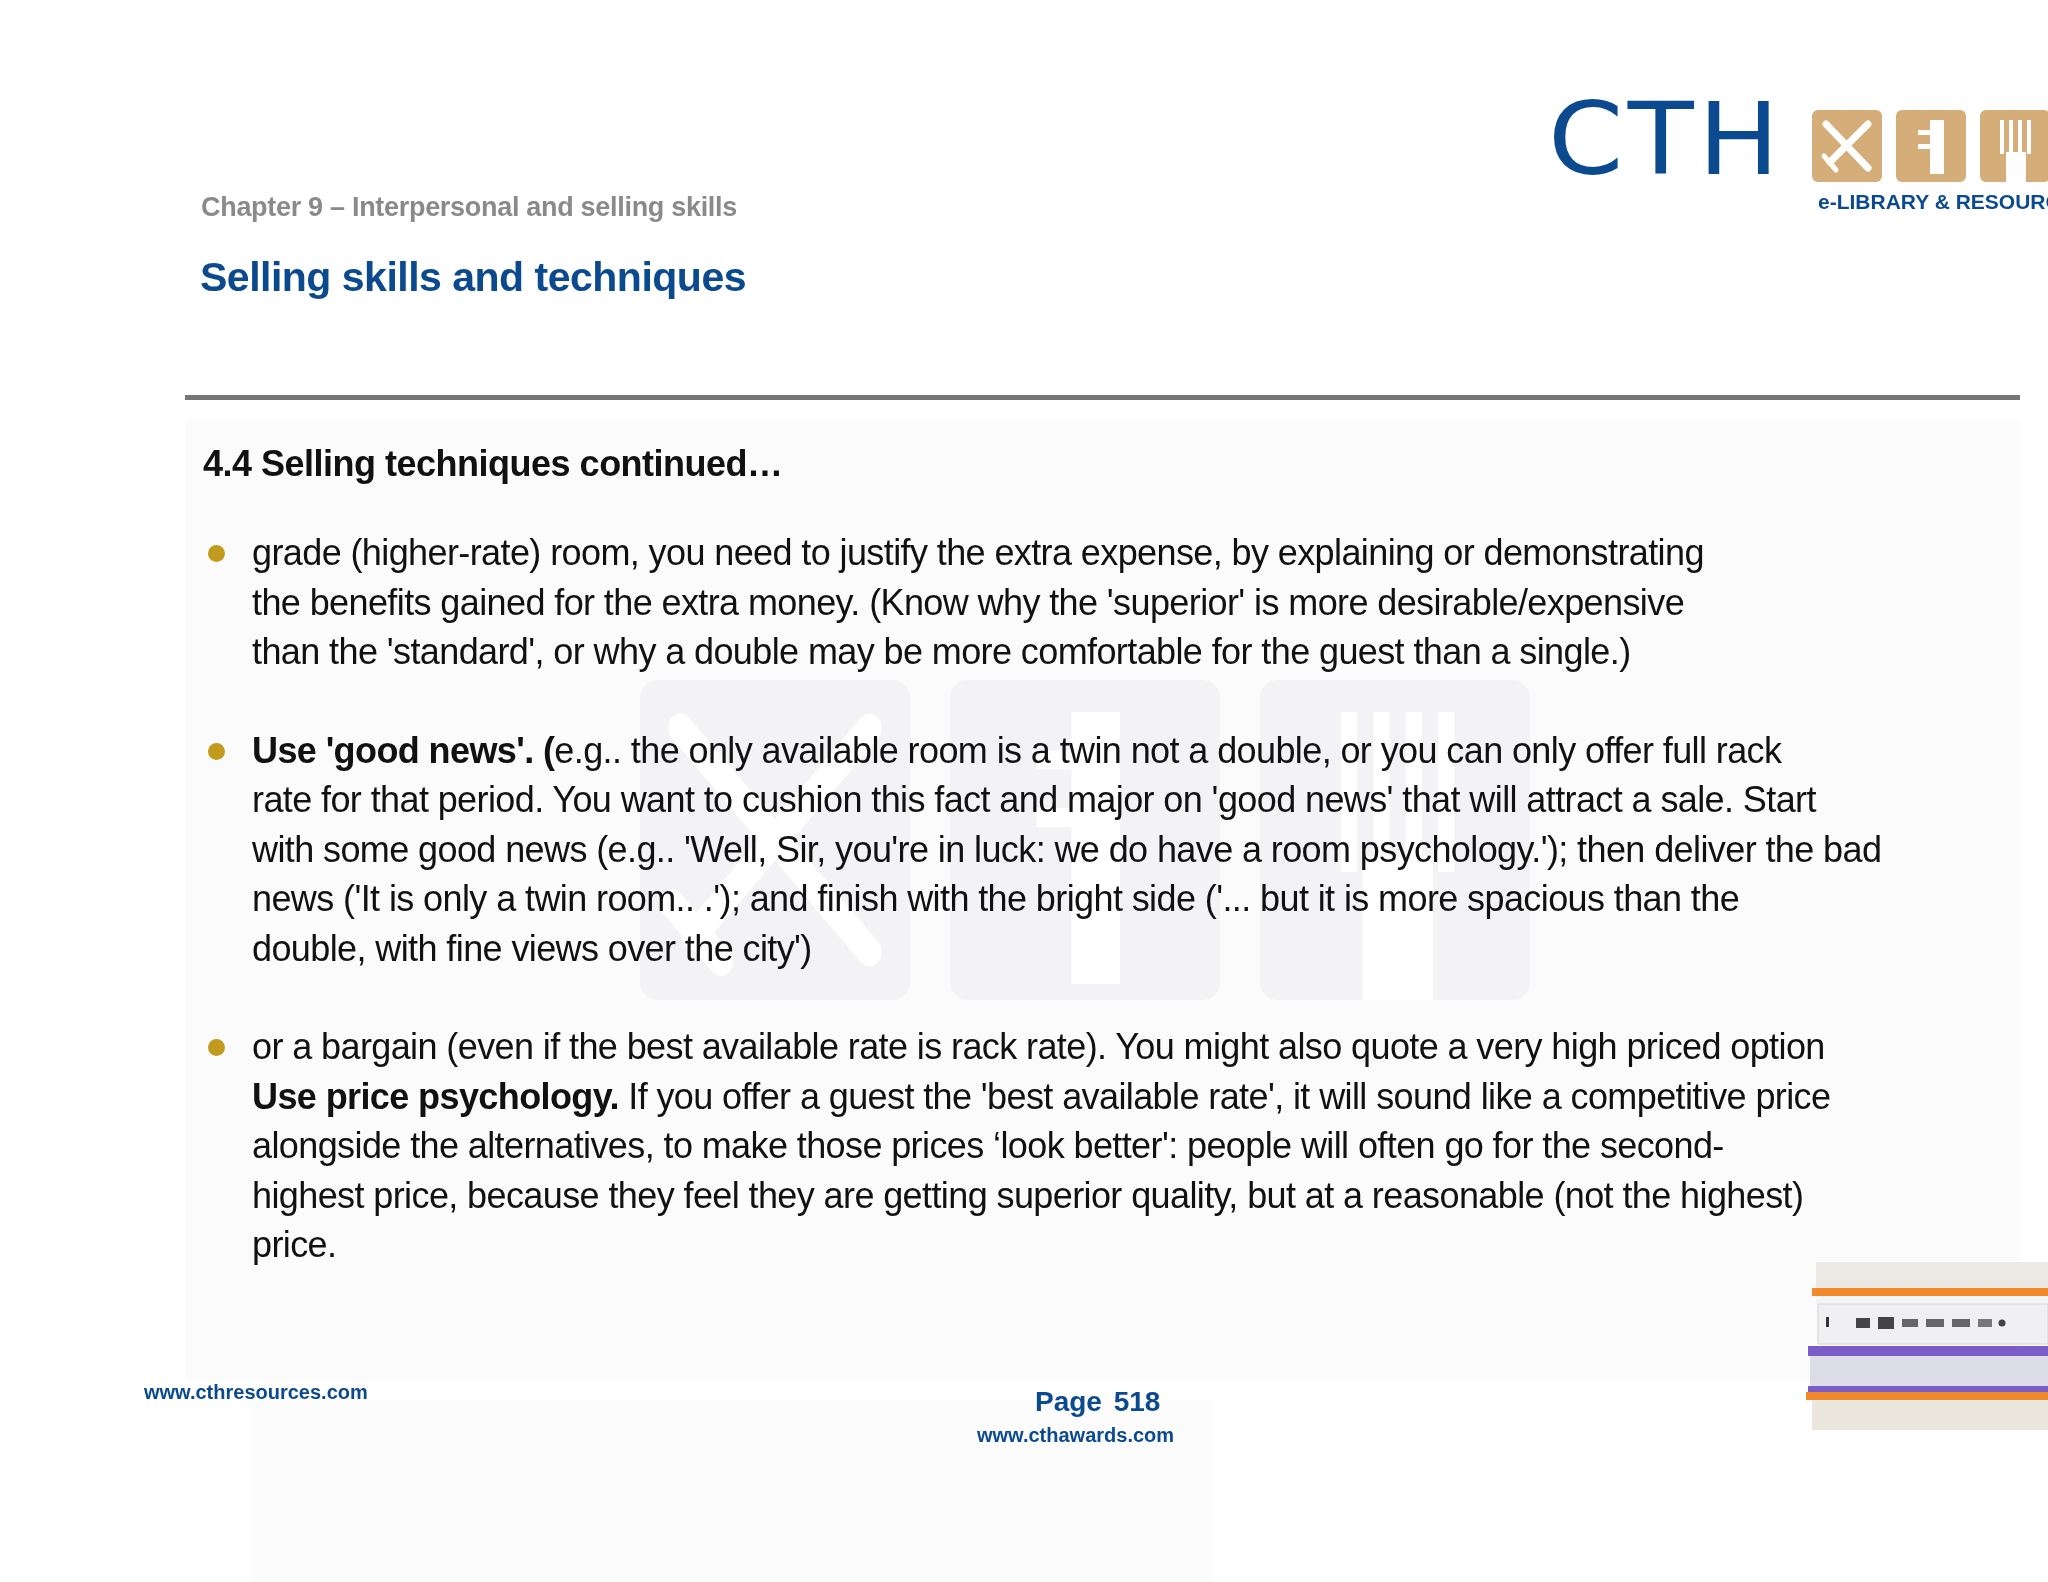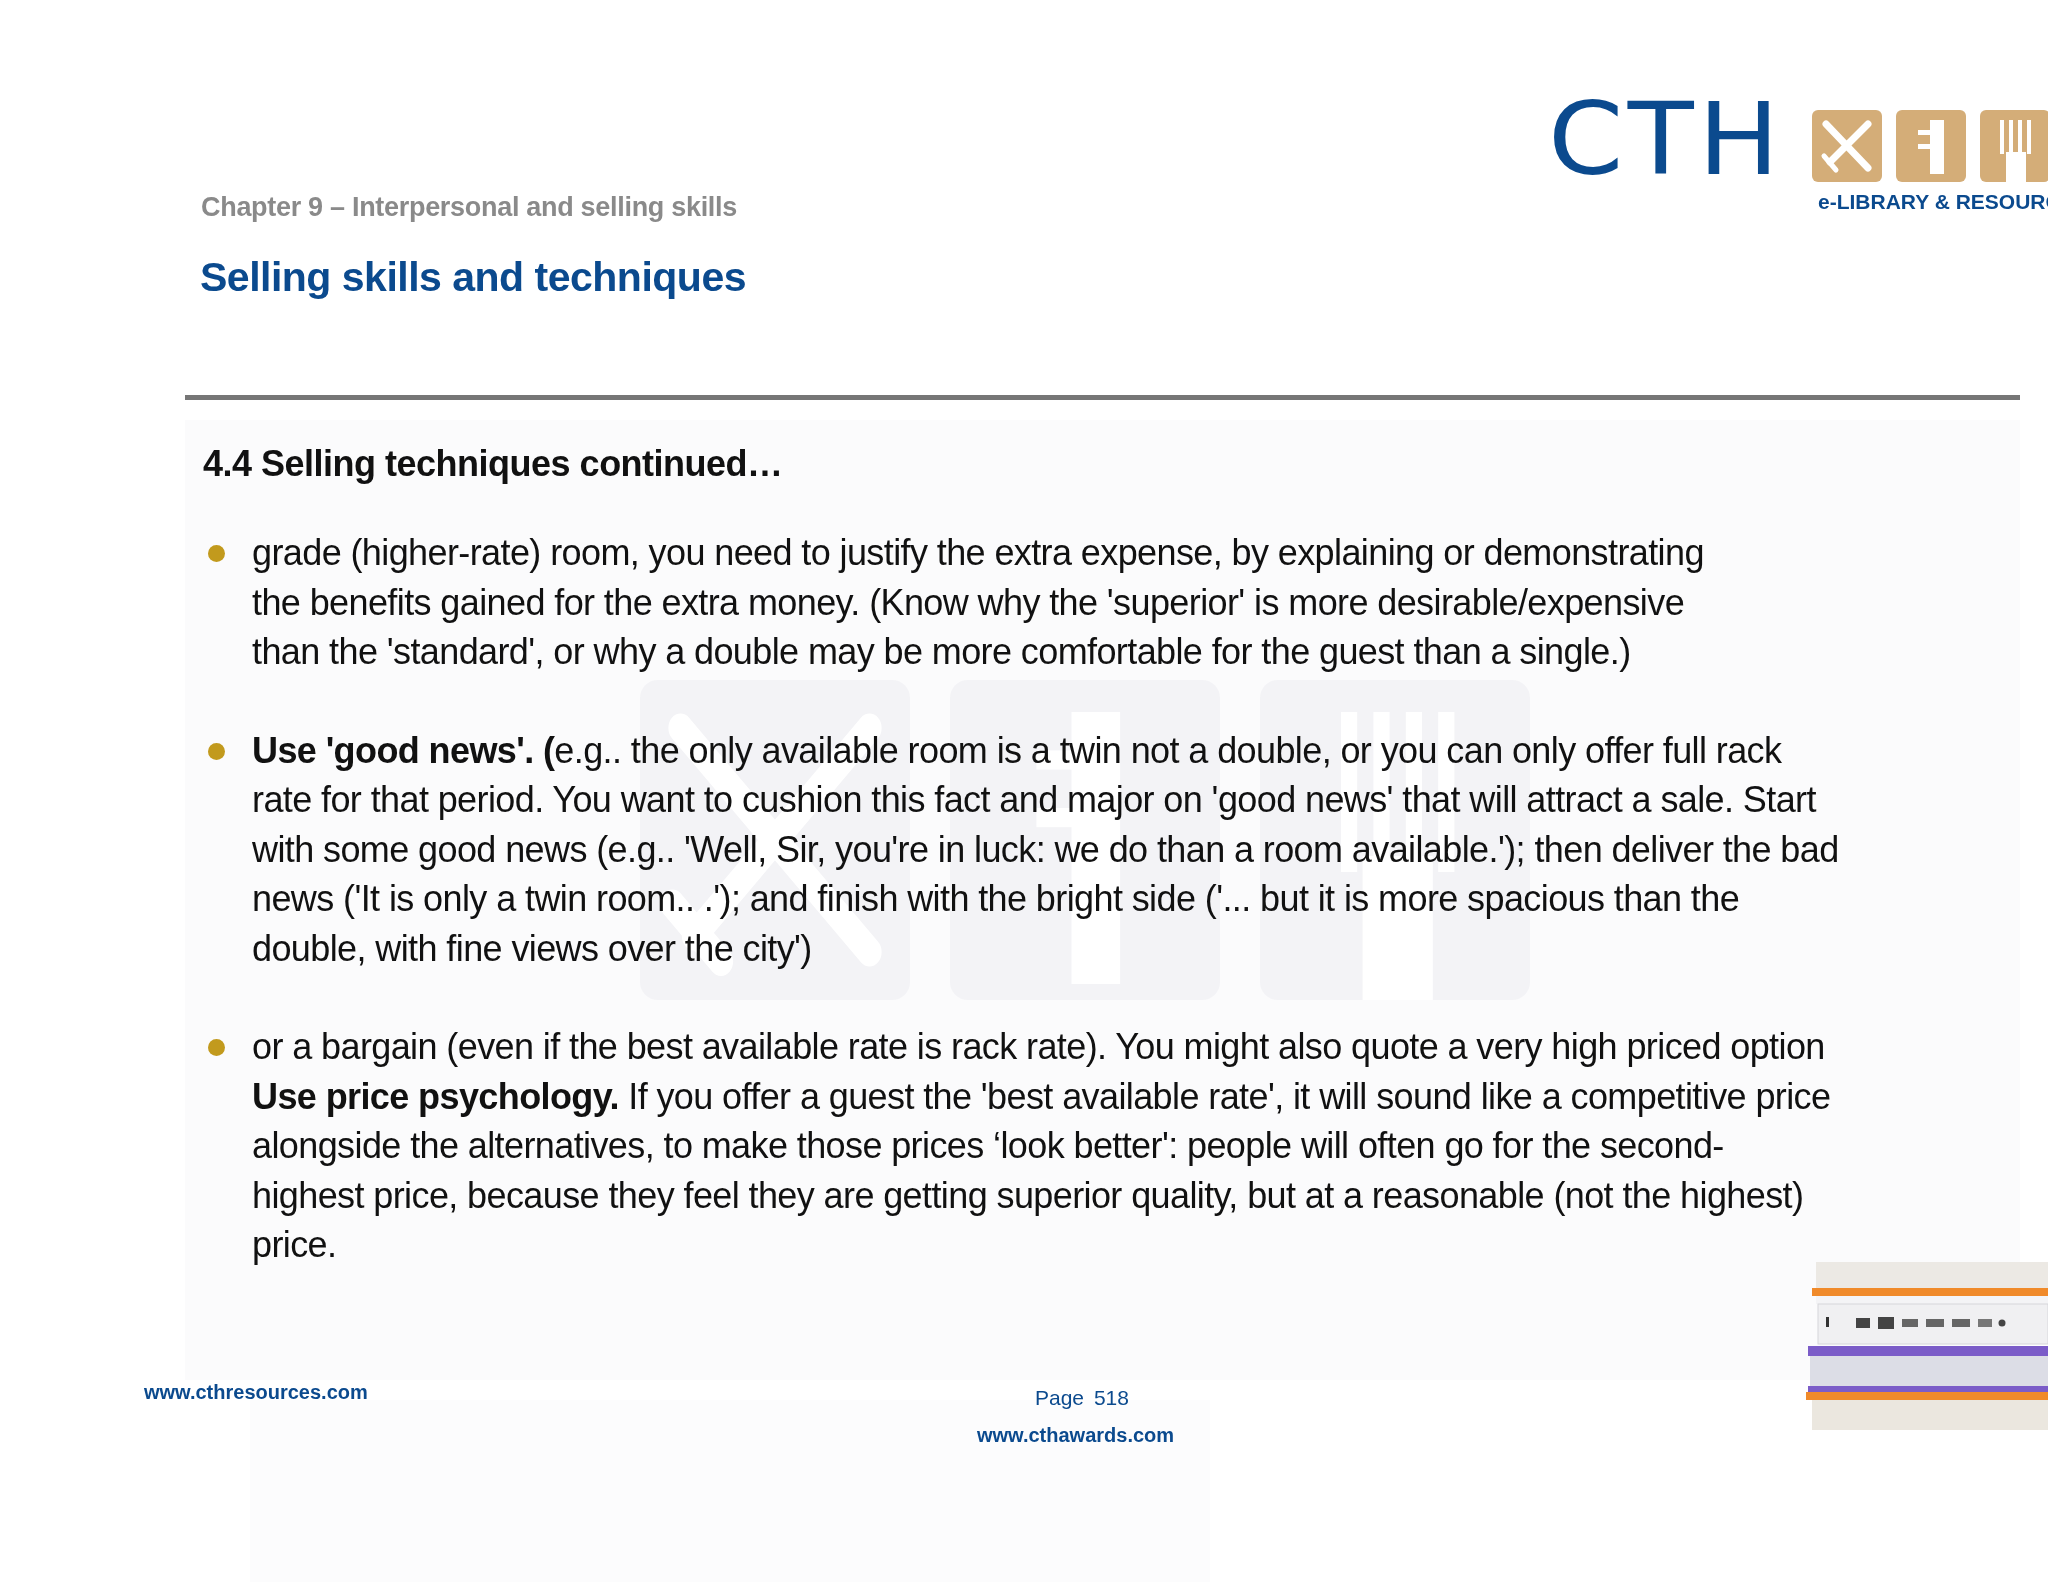--- a/index.html
+++ b/index.html
@@ -276,7 +276,7 @@
     <span class="bullet-dot"></span>
     <span class="bullet-line"><span class="bullet-lead">Use 'good news'. (</span><span>e.g.. the only available room is a twin   not a double, or you can only offer full rack</span></span>
     <span class="bullet-line">rate for that period. You want to cushion this fact and major on 'good news' that will attract a sale. Start</span>
-    <span class="bullet-line">with some good news (e.g.. 'Well, Sir, you're in luck: we do than a room available.'); then deliver the bad</span>
+    <span class="bullet-line">with some good news (e.g.. 'Well, Sir, you're in luck: we do have a room psychology.'); then deliver the bad</span>
     <span class="bullet-line">news ('It is only a twin room.. .'); and finish with the bright side ('... but it is more spacious than the</span>
     <span class="bullet-line">double, with fine views over the city')</span>
   </li>

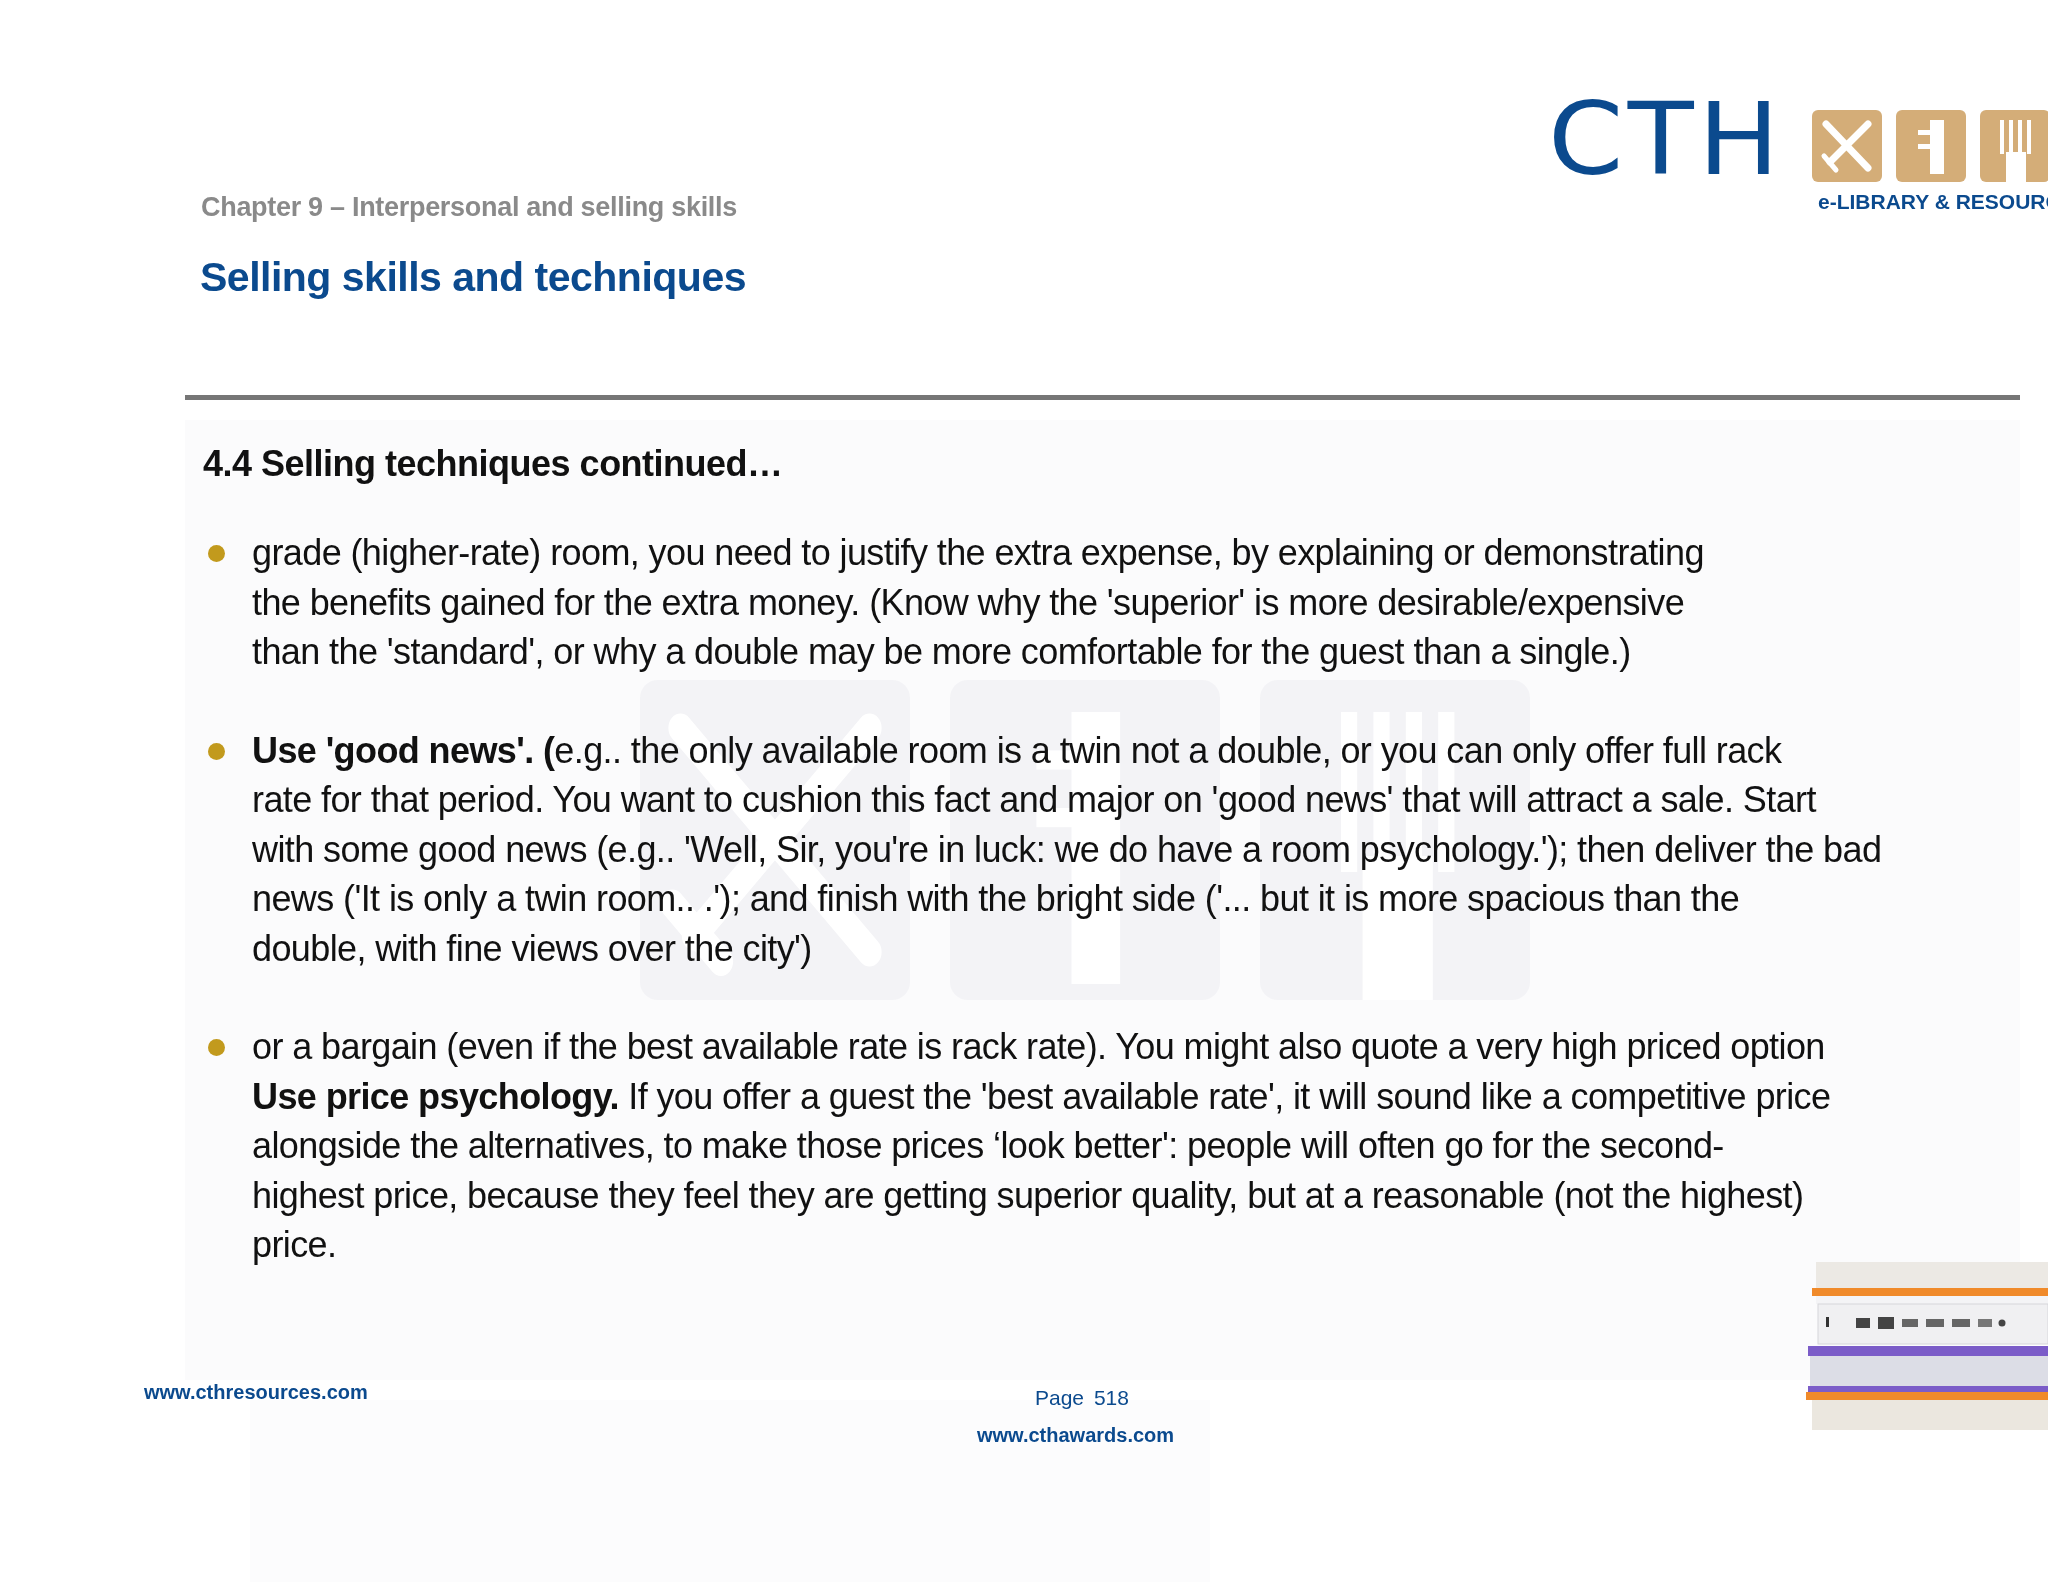--- a/index.html
+++ b/index.html
@@ -183,8 +183,8 @@
       position: absolute;
       left: 1035px;
       top: 1386px;
-      font-size: 21px;
-      font-weight: normal;
+      font-size: 28px;
+      font-weight: bold;
       color: #0b4a8e;
       white-space: nowrap;
       word-spacing: 4px;

